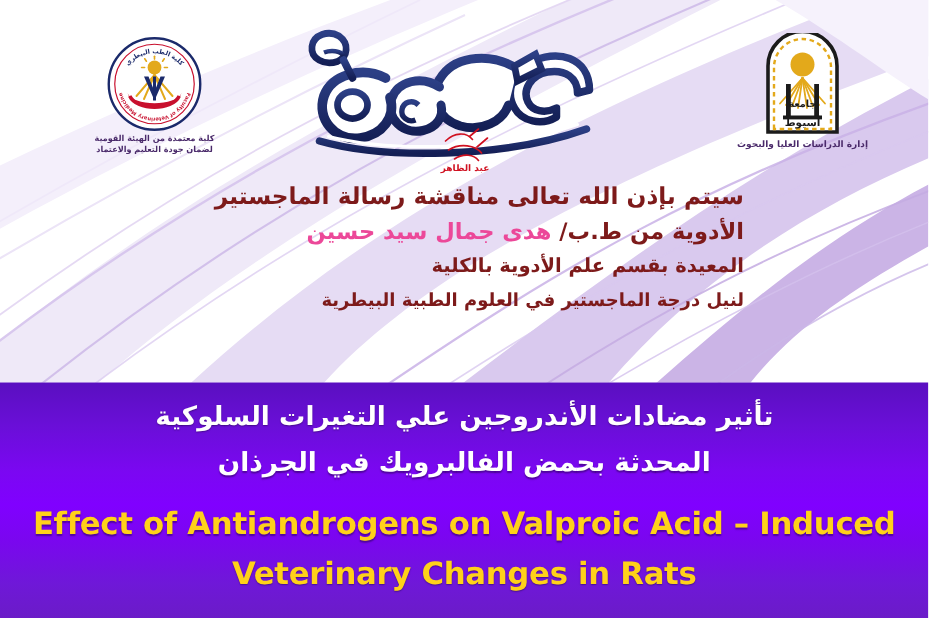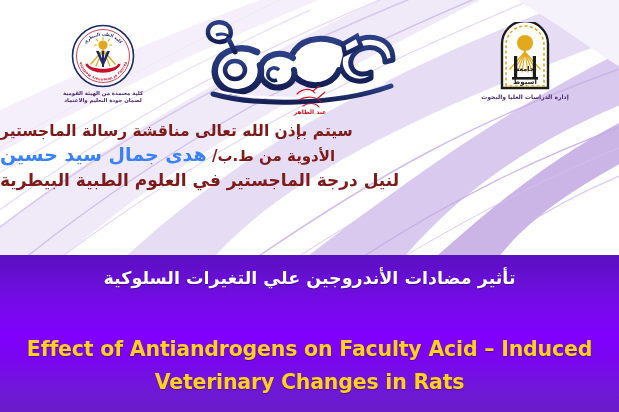--- a/index.html
+++ b/index.html
@@ -39,7 +39,7 @@
     width: 150px;
   }
   .logo-left { left: 28px; top: 24px; }
-  .logo-right { left: 450px; top: 22px; }
+  .logo-right { left: 460px; top: 22px; }
 
   .logo-caption {
     font-size: 5.4px;

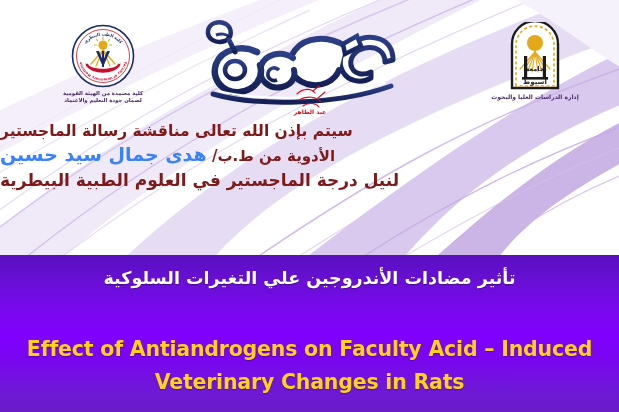--- a/index.html
+++ b/index.html
@@ -91,7 +91,7 @@
     top: 120px;
     width: 496px;
     direction: rtl;
-    text-align: left;
+    text-align: right;
   }
   .line {
     color: #7d1a1a;

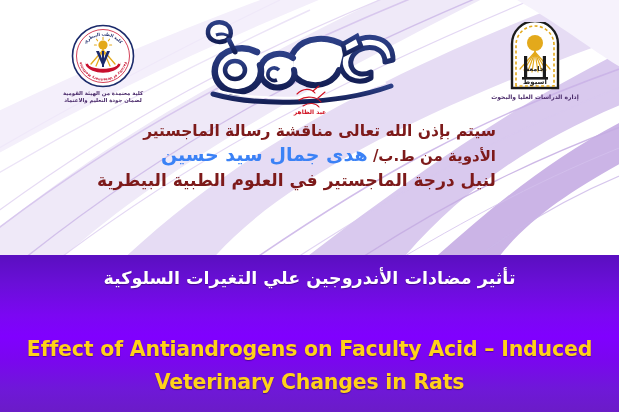--- a/index.html
+++ b/index.html
@@ -109,8 +109,8 @@
     line-height: 25px;
   }
   .name-red {
-    color: #3b82f6;
-    font-size: 19px;
+    color: #ec4899;
+    font-size: 15px;
     font-weight: bold;
   }
   .line-3 {

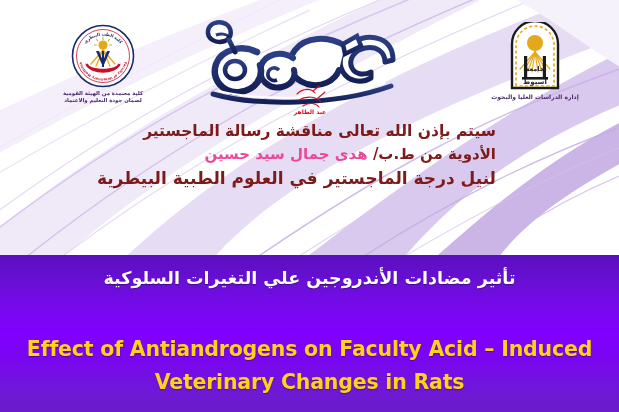--- a/index.html
+++ b/index.html
@@ -332,6 +332,7 @@
         <span>الأدوية من ط.ب/</span>
         <span class="name-red">هدى جمال سيد حسين</span>
       </div>
+      <div class="line line-3">المعيدة بقسم علم الأدوية بالكلية</div>
       <div class="line line-4">لنيل درجة الماجستير في العلوم الطبية البيطرية</div>
     </div>
 

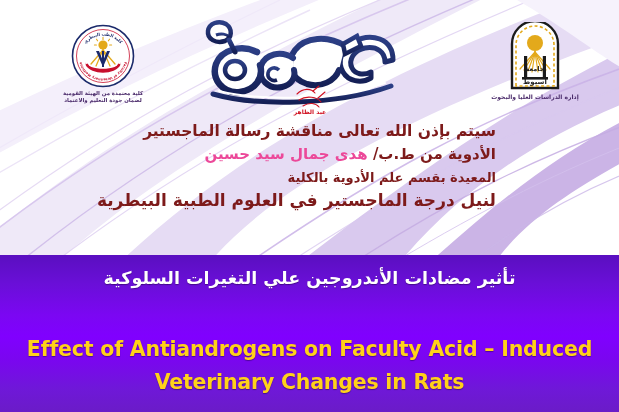--- a/index.html
+++ b/index.html
@@ -118,7 +118,7 @@
     line-height: 22px;
   }
   .line-4 {
-    font-size: 17px;
+    font-size: 12px;
     line-height: 23px;
   }
   .line-5 {

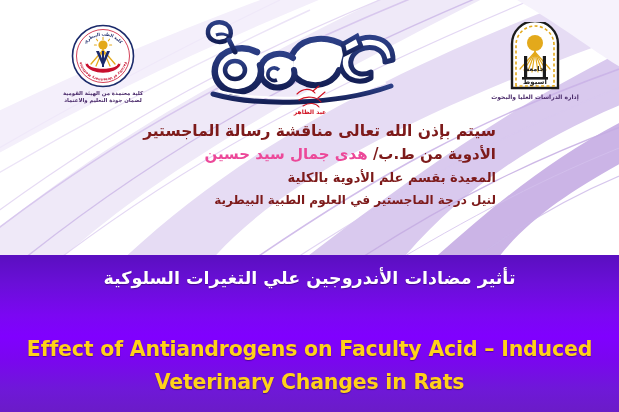--- a/index.html
+++ b/index.html
@@ -341,6 +341,7 @@
   <div class="purple-panel">
     <div class="arabic-title">
       <div>تأثير مضادات الأندروجين علي التغيرات السلوكية</div>
+      <div>المحدثة بحمض الفالبرويك في الجرذان</div>
     </div>
     <div class="english-title">
       <div>Effect of Antiandrogens on Faculty Acid – Induced</div>

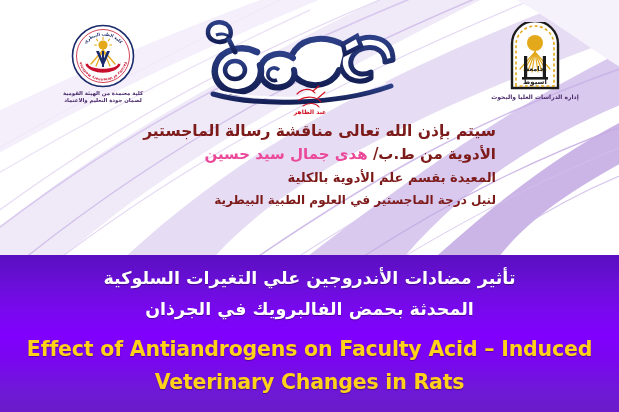--- a/index.html
+++ b/index.html
@@ -344,7 +344,7 @@
       <div>المحدثة بحمض الفالبرويك في الجرذان</div>
     </div>
     <div class="english-title">
-      <div>Effect of Antiandrogens on Faculty Acid – Induced</div>
+      <div>Effect of Antiandrogens on Valproic Acid – Induced</div>
       <div>Veterinary Changes in Rats</div>
     </div>
   </div>

